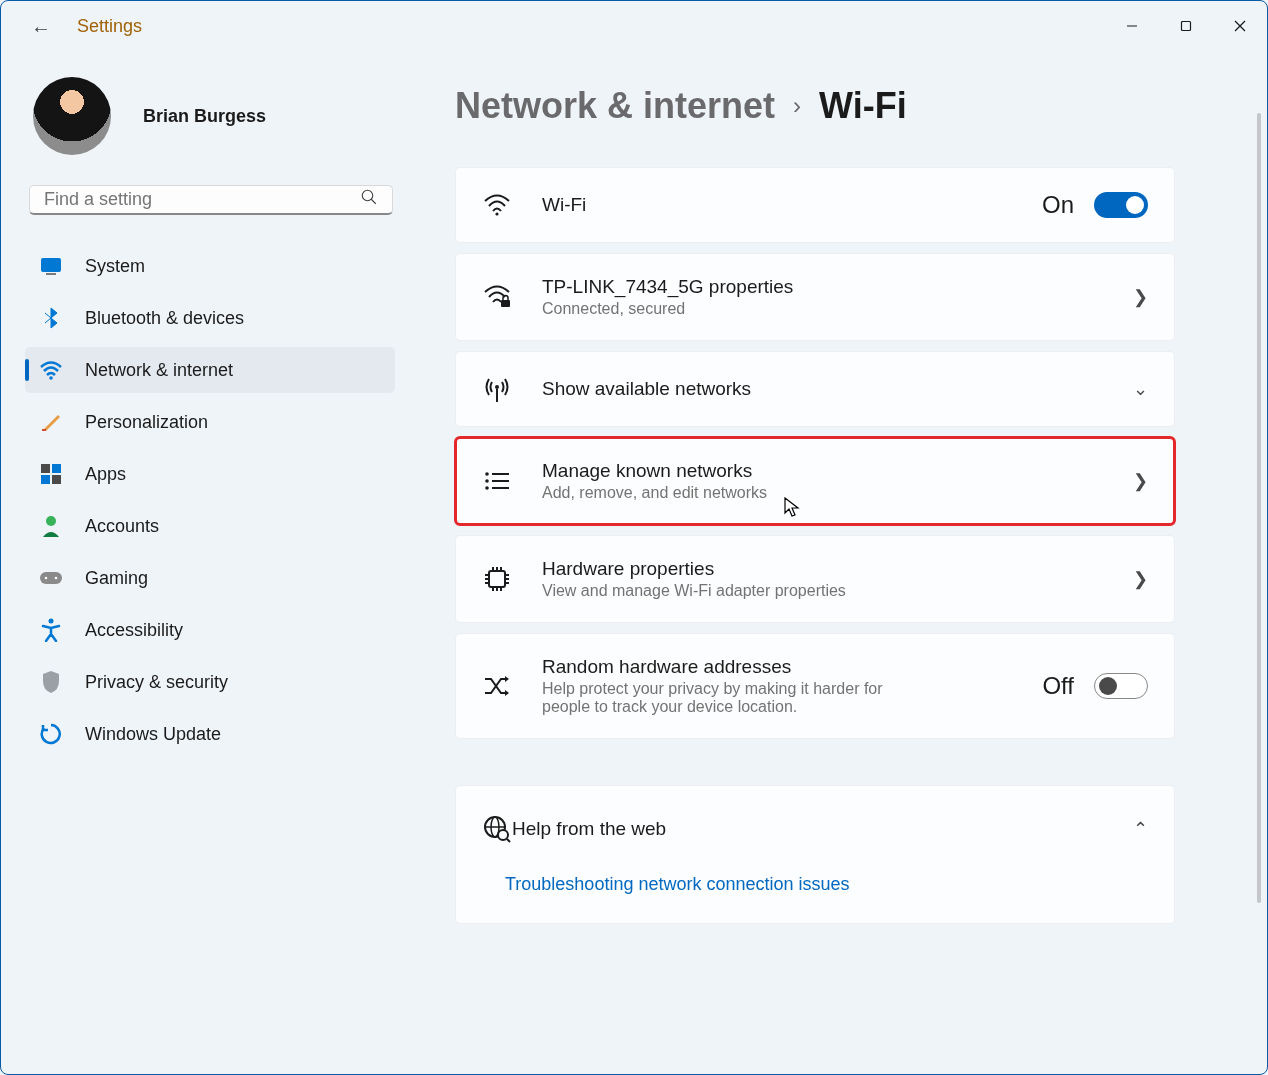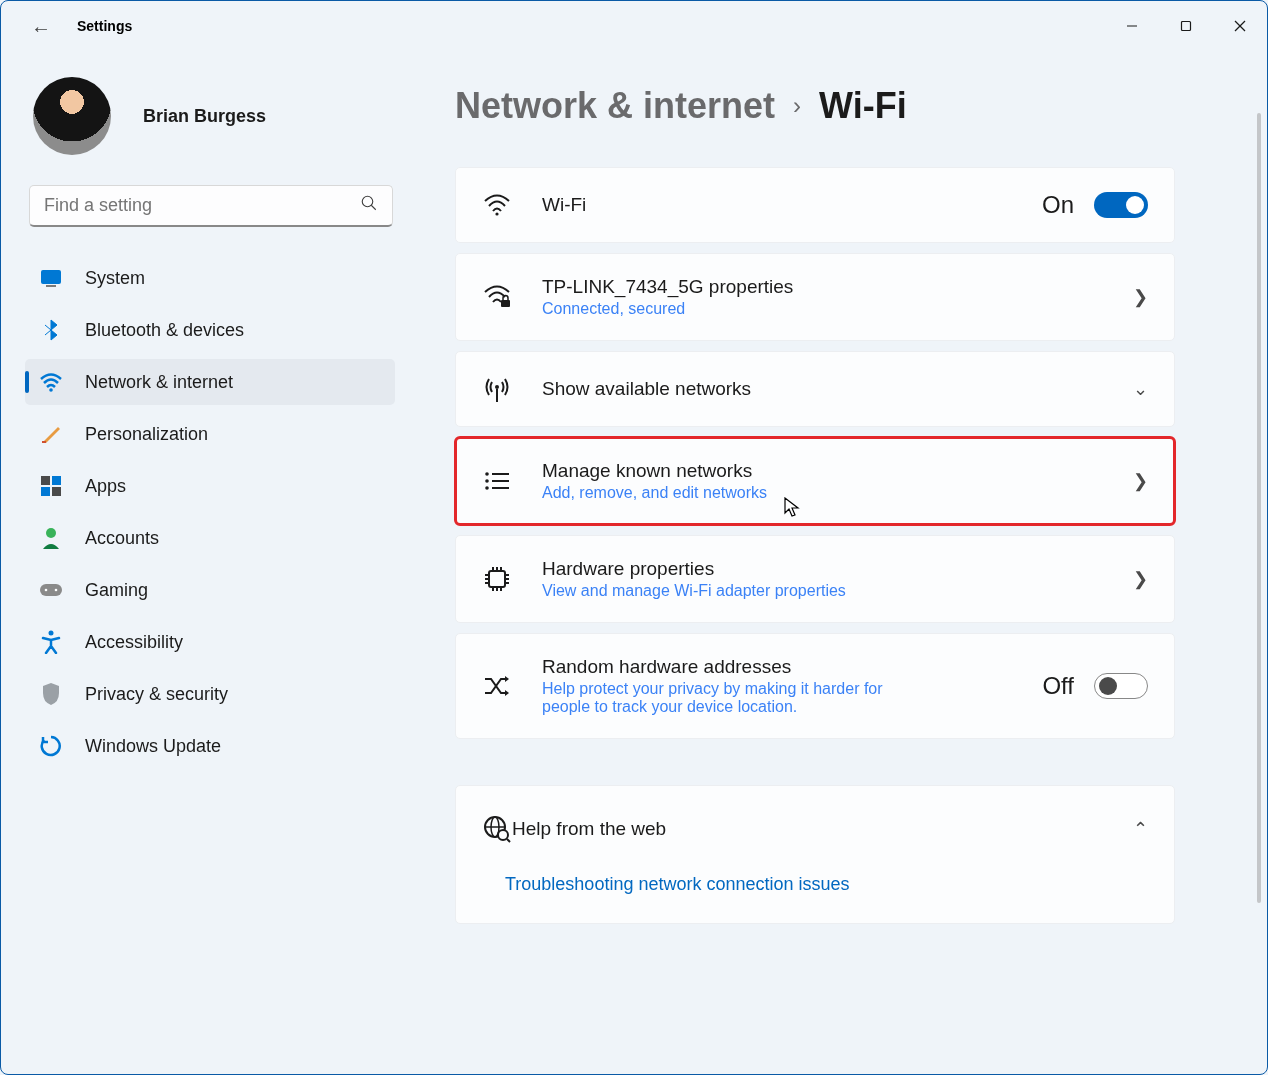--- a/index.html
+++ b/index.html
@@ -20,7 +20,7 @@
   }
   .titlebar-left { display: flex; align-items: center; gap: 26px; }
   .back-arrow { font-size: 20px; color: #404040; cursor: default; }
-  .app-title { font-size: 14px; color: #000000; font-weight: bold; }
+  .app-title { font-size: 18px; color: #a16207; }
   .window-controls { display: flex; }
   .window-controls div {
     width: 54px; height: 40px;

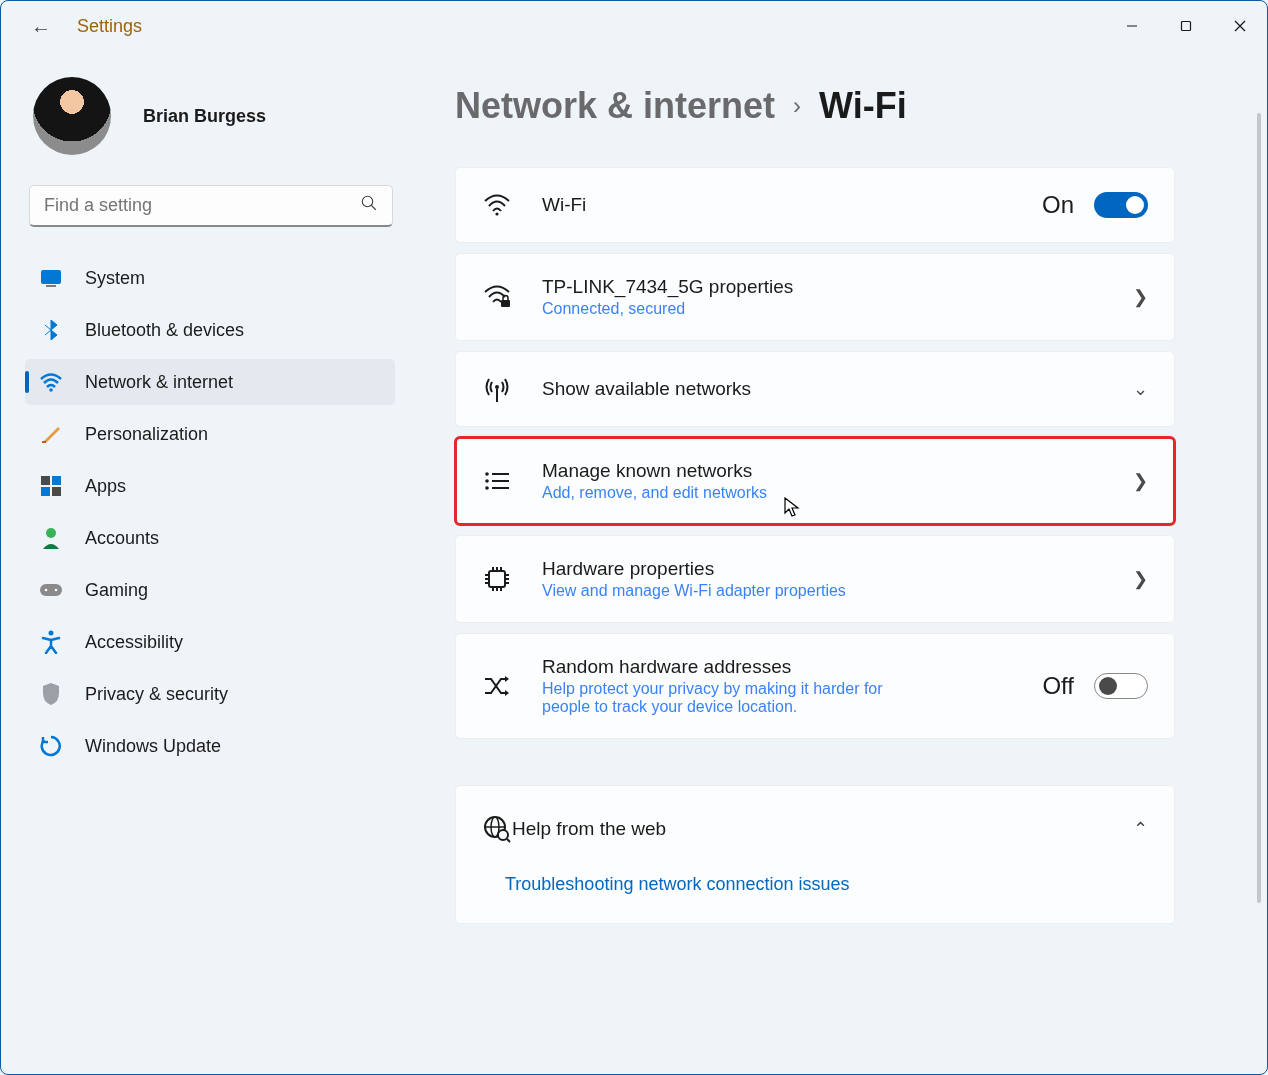--- a/index.html
+++ b/index.html
@@ -39,7 +39,7 @@
   .user-name { font-size: 18px; font-weight: 600; }
   .search-box {
     display: flex; align-items: center;
-    width: 364px; height: 42px;
+    width: 364px; height: 30px;
     background: #fdfdfe; border: 1px solid #d8d8d8; border-bottom: 2px solid #888;
     border-radius: 5px; padding: 0 14px; margin-left:4px;
     margin-bottom: 28px;

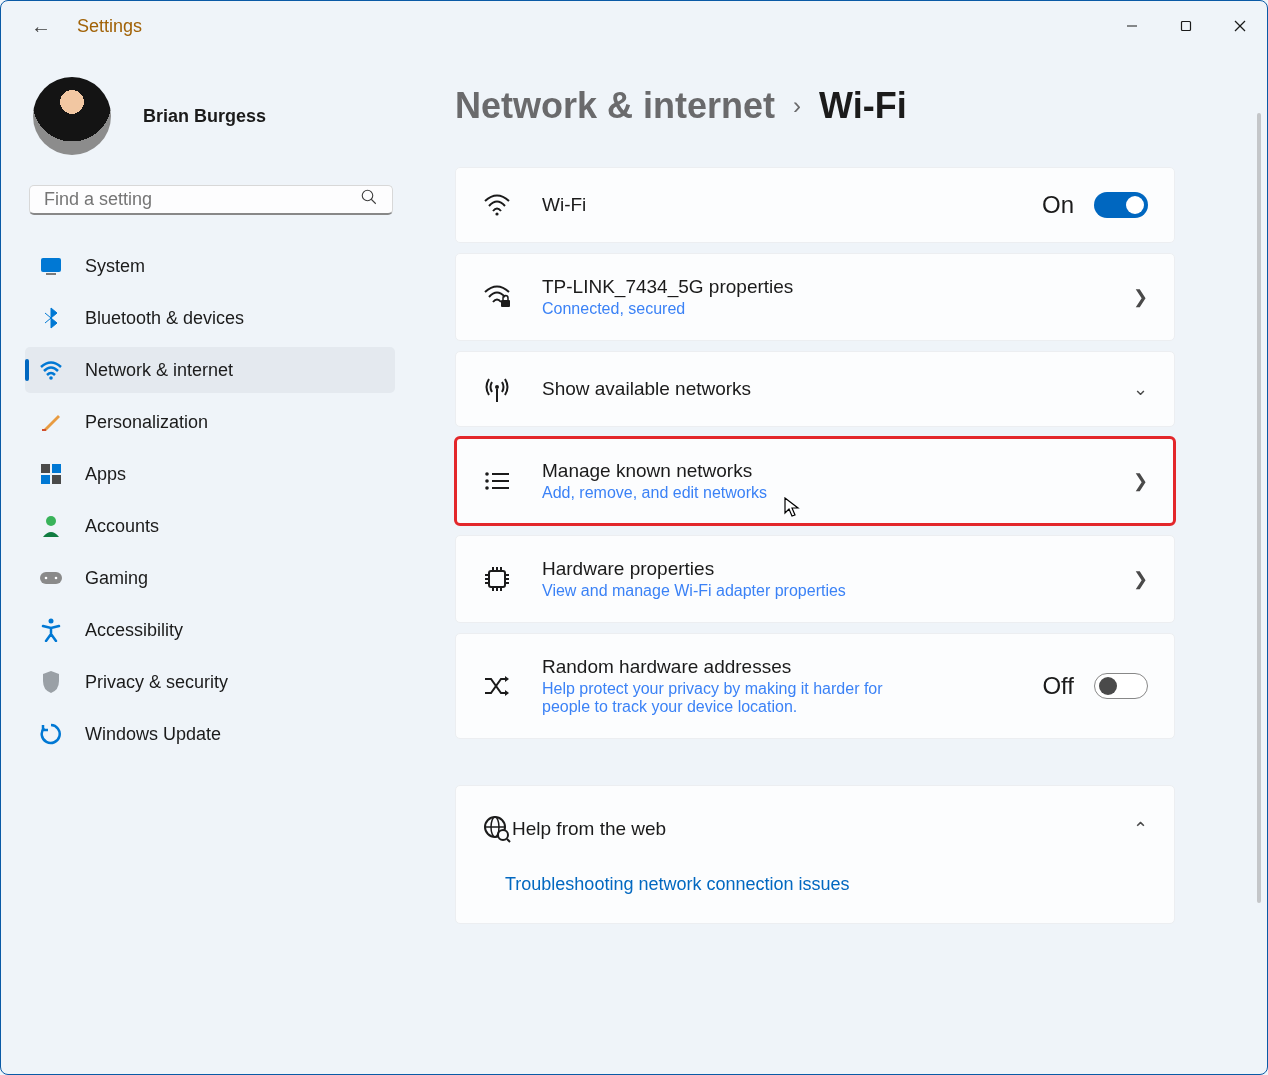--- a/index.html
+++ b/index.html
@@ -78,7 +78,7 @@
   .card-icon { width: 30px; height: 30px; display:flex; align-items:center; justify-content:center; color:#1b1b1b;}
   .card-body { flex: 1; }
   .card-title { font-size: 19px; color: #1b1b1b; }
-  .card-sub { font-size: 16px; color: #3b82f6; margin-top: 2px; }
+  .card-sub { font-size: 16px; color: #737373; margin-top: 2px; }
   .card-right { display: flex; align-items: center; gap: 20px; }
   .state-label { font-size: 24px; color: #1b1b1b; }
   .toggle { width: 54px; height: 26px; border-radius: 13px; position: relative; }

